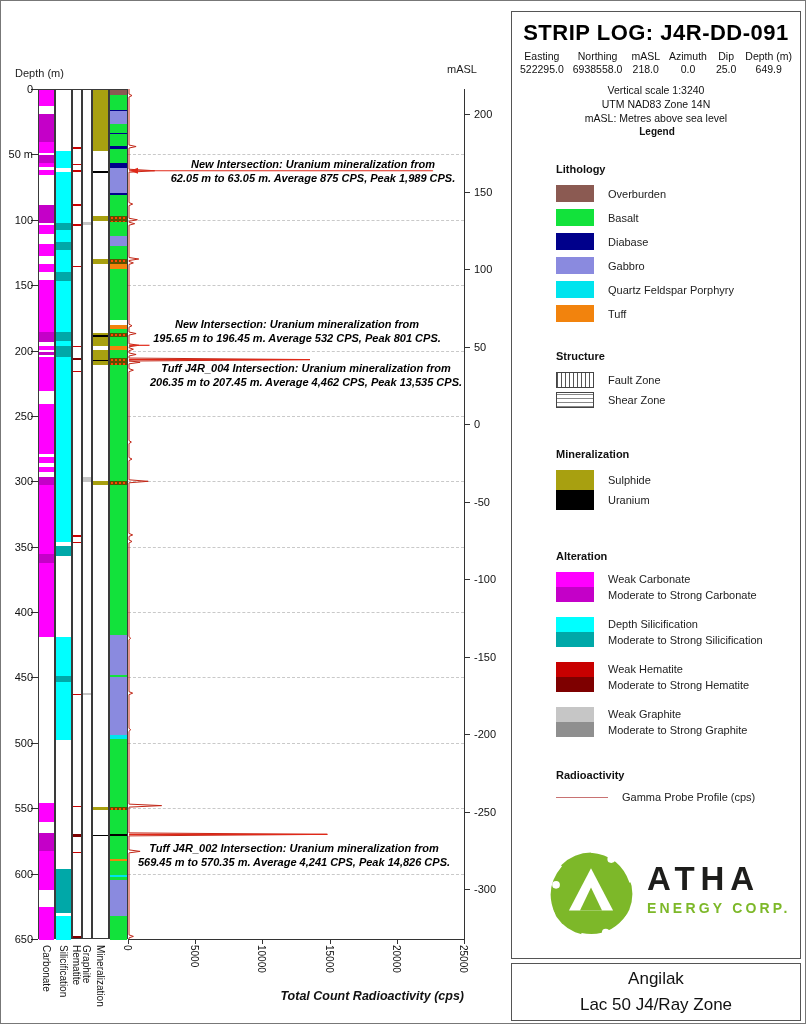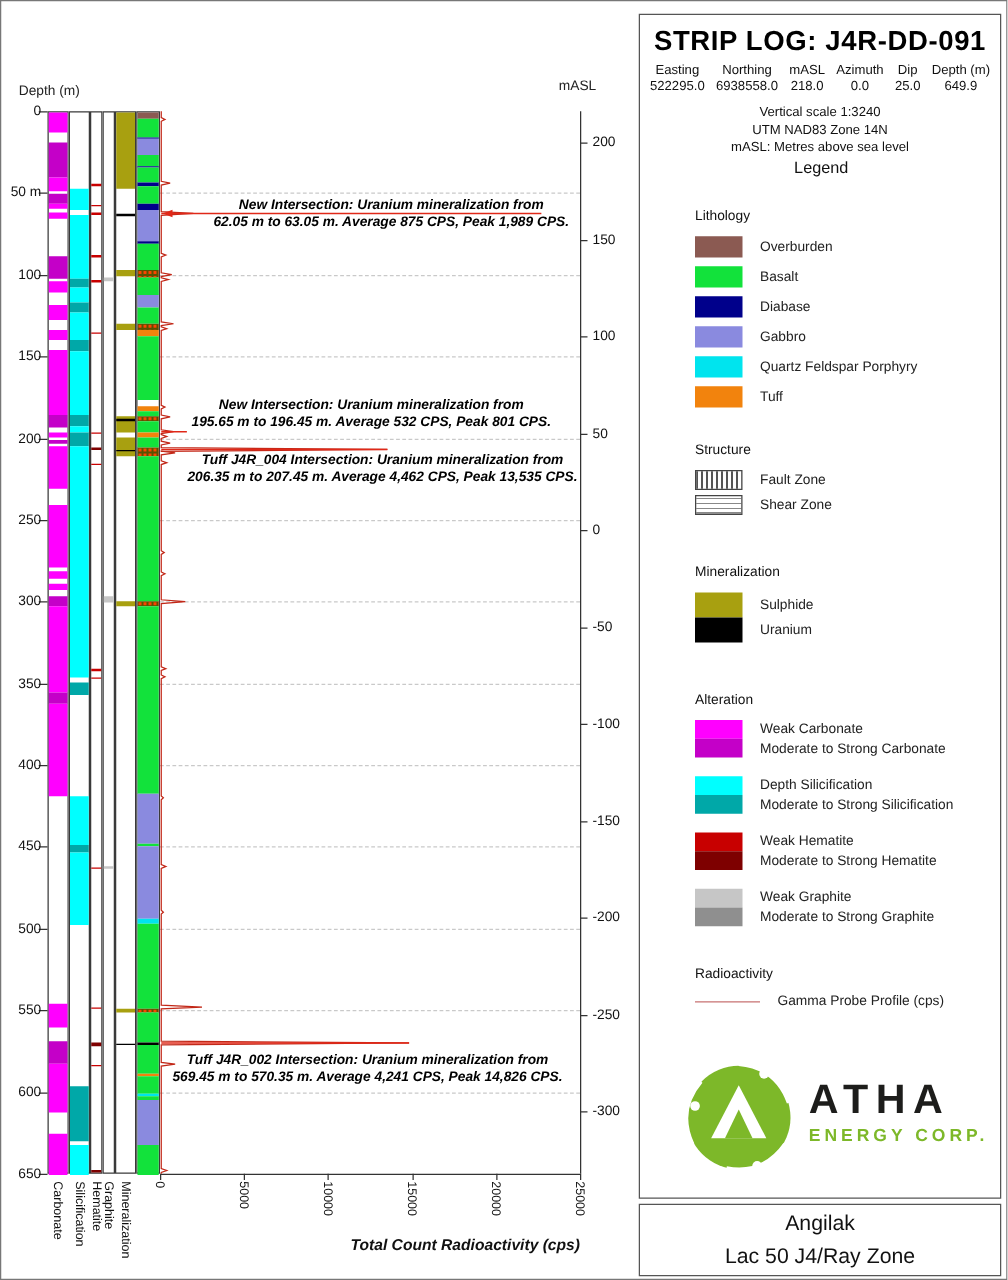--- a/index.html
+++ b/index.html
@@ -34,7 +34,7 @@
   .field .fv{margin-top:1px;}
   .notes{margin-top:8px;font-size:10.5px;line-height:1.35;}
   .legend-block{position:absolute;top:106px;left:44px;right:12px;}
-  .legend-title{text-align:center;font-size:13px;font-weight:normal;margin:8px 30px 26px 0;}
+  .legend-title{text-align:center;font-size:10px;font-weight:bold;margin:8px 30px 26px 0;}
   .sec-head{font-size:11px;font-weight:normal;margin:0 0 10px 0;}
   .li-row{display:flex;align-items:center;margin-bottom:7px;}
   .sw{width:38px;height:17px;margin-right:14px;border:0;flex:0 0 auto;}

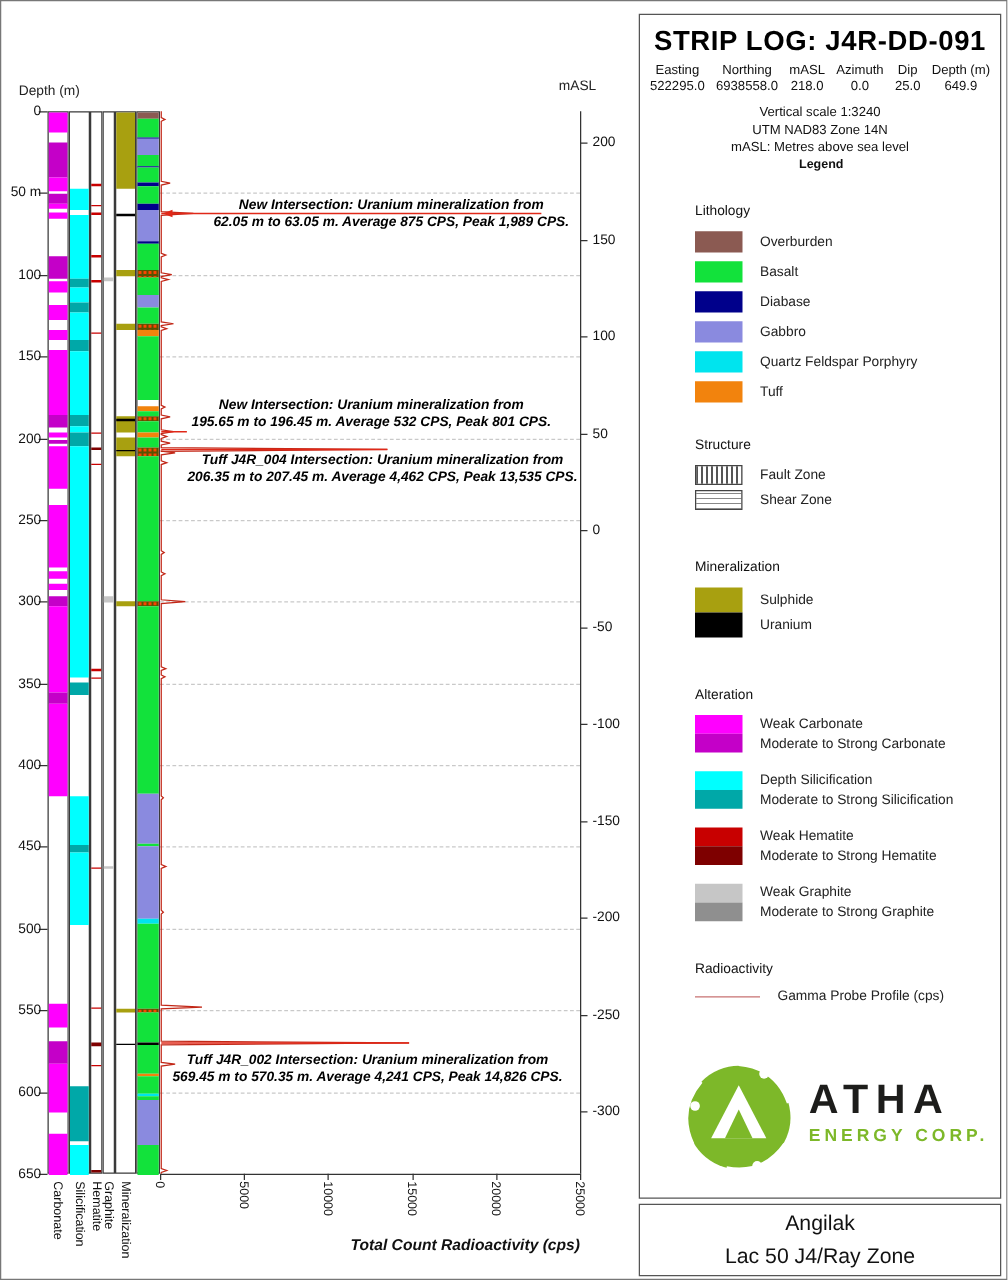--- a/index.html
+++ b/index.html
@@ -35,7 +35,7 @@
   .notes{margin-top:8px;font-size:10.5px;line-height:1.35;}
   .legend-block{position:absolute;top:106px;left:44px;right:12px;}
   .legend-title{text-align:center;font-size:10px;font-weight:bold;margin:8px 30px 26px 0;}
-  .sec-head{font-size:11px;font-weight:normal;margin:0 0 10px 0;}
+  .sec-head{font-size:11px;font-weight:bold;margin:0 0 10px 0;}
   .li-row{display:flex;align-items:center;margin-bottom:7px;}
   .sw{width:38px;height:17px;margin-right:14px;border:0;flex:0 0 auto;}
   .sw.bordered{border:1px solid #444;box-sizing:border-box;height:16px;}

